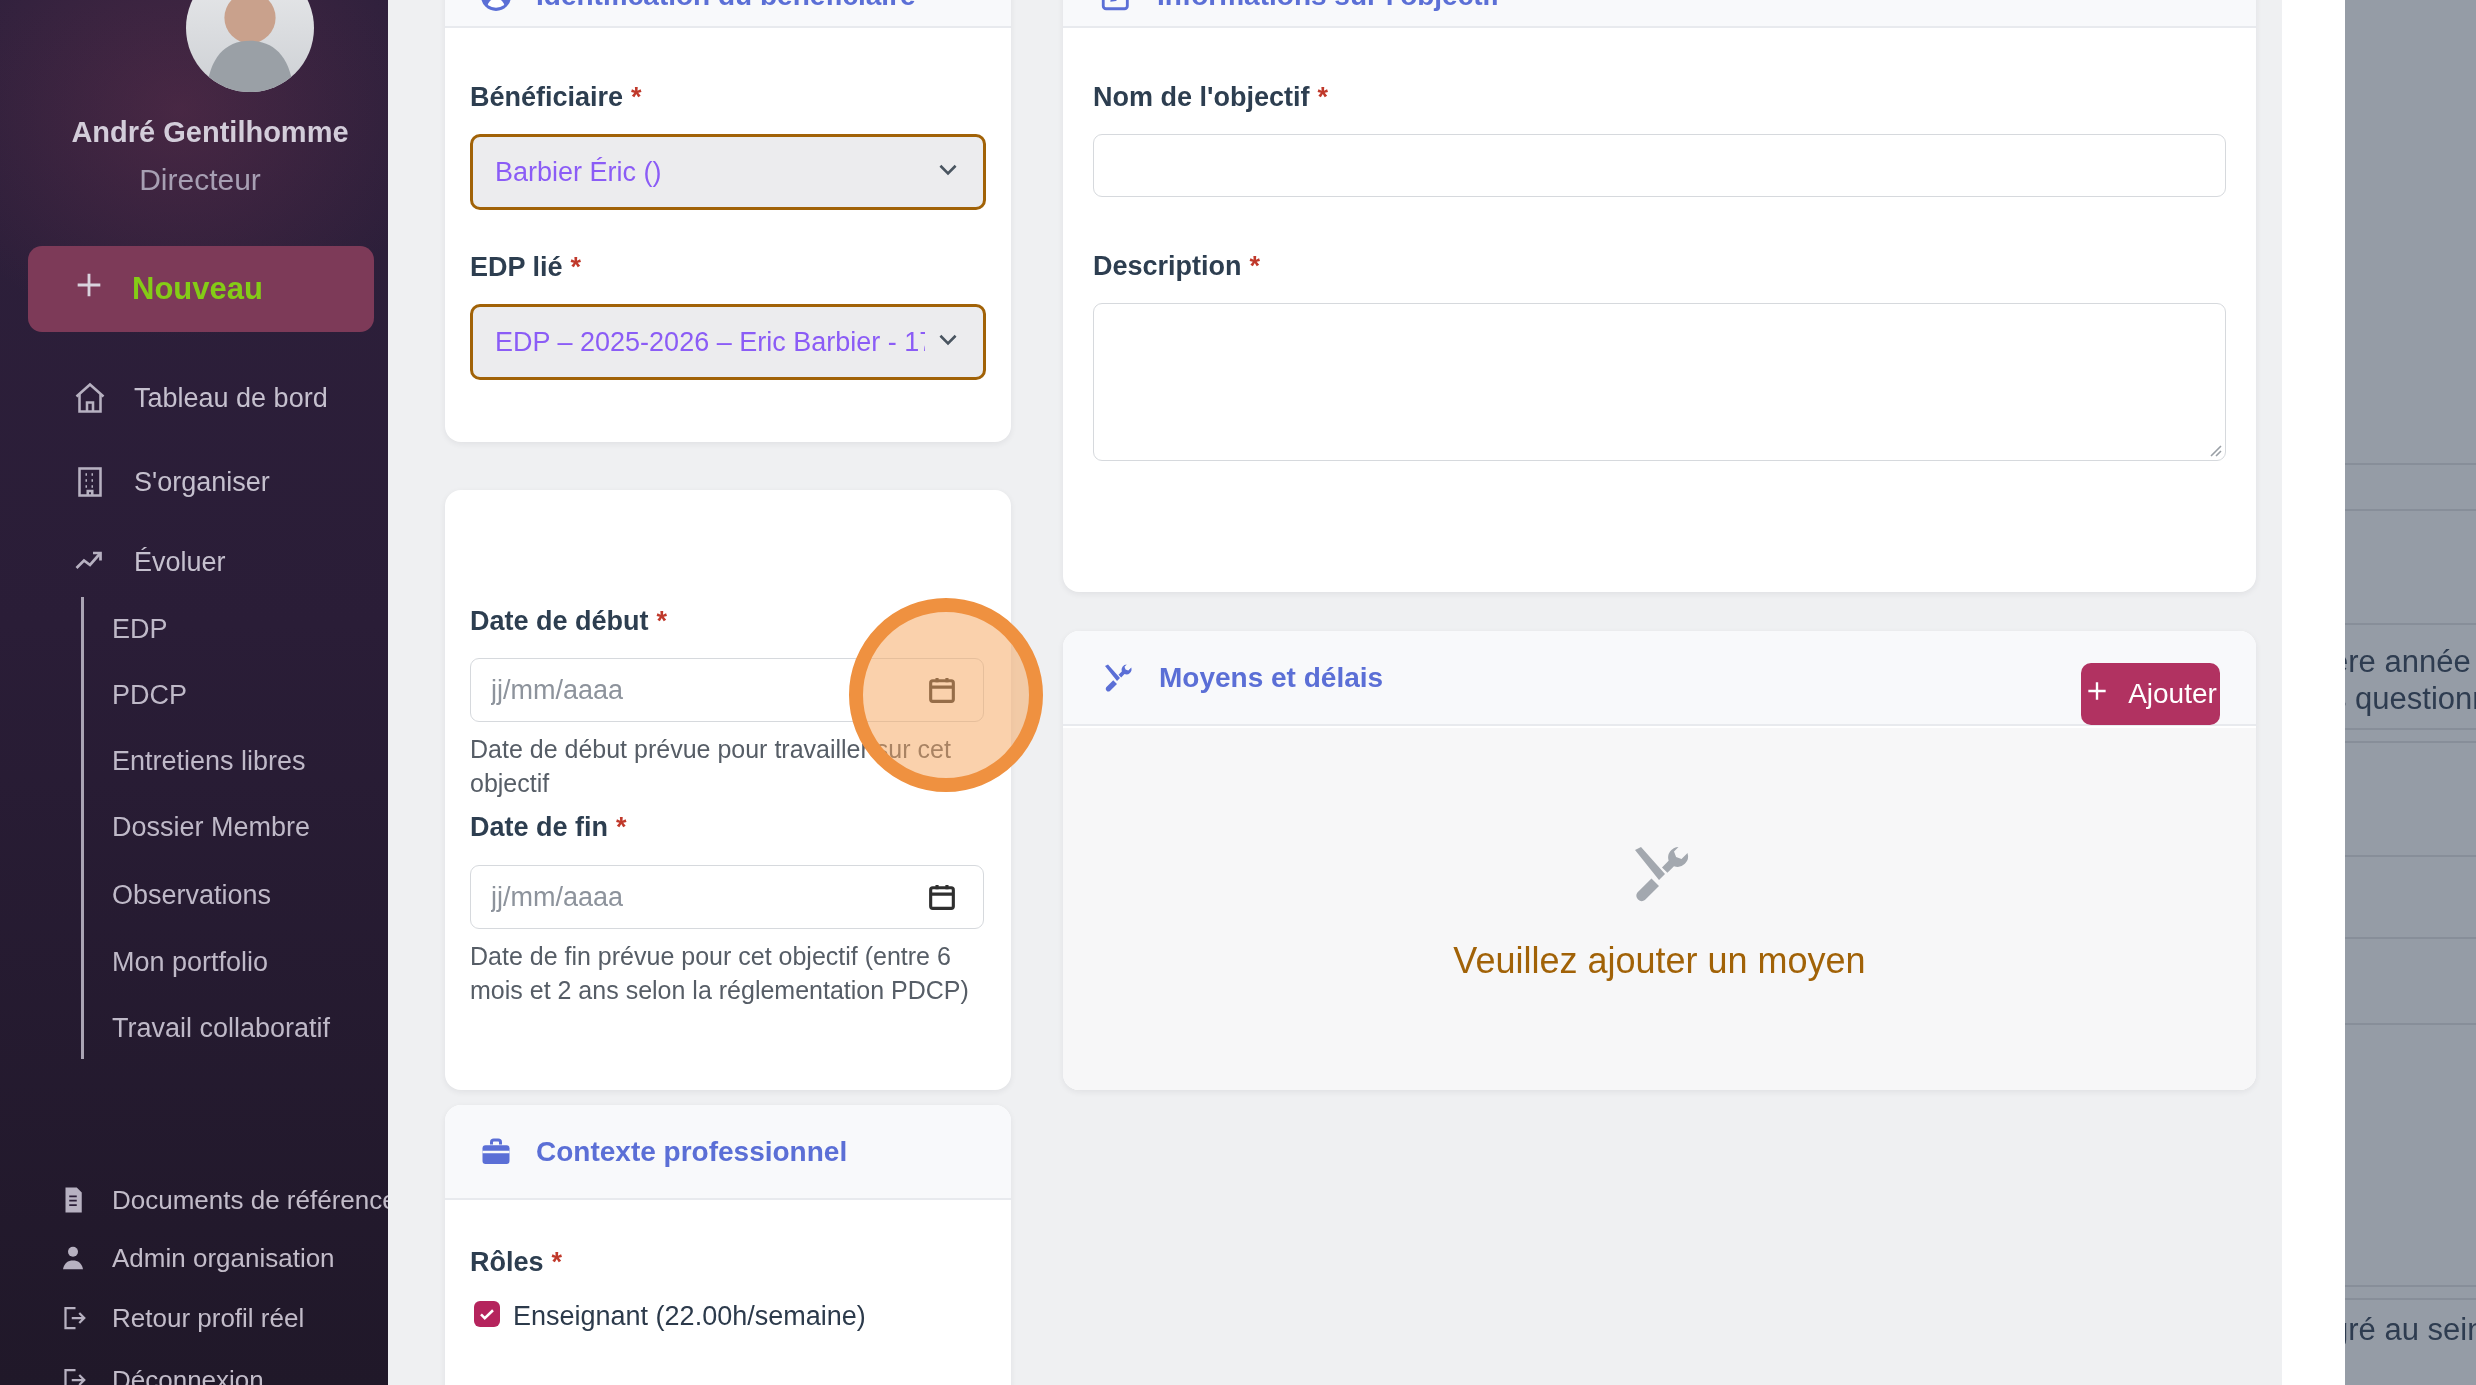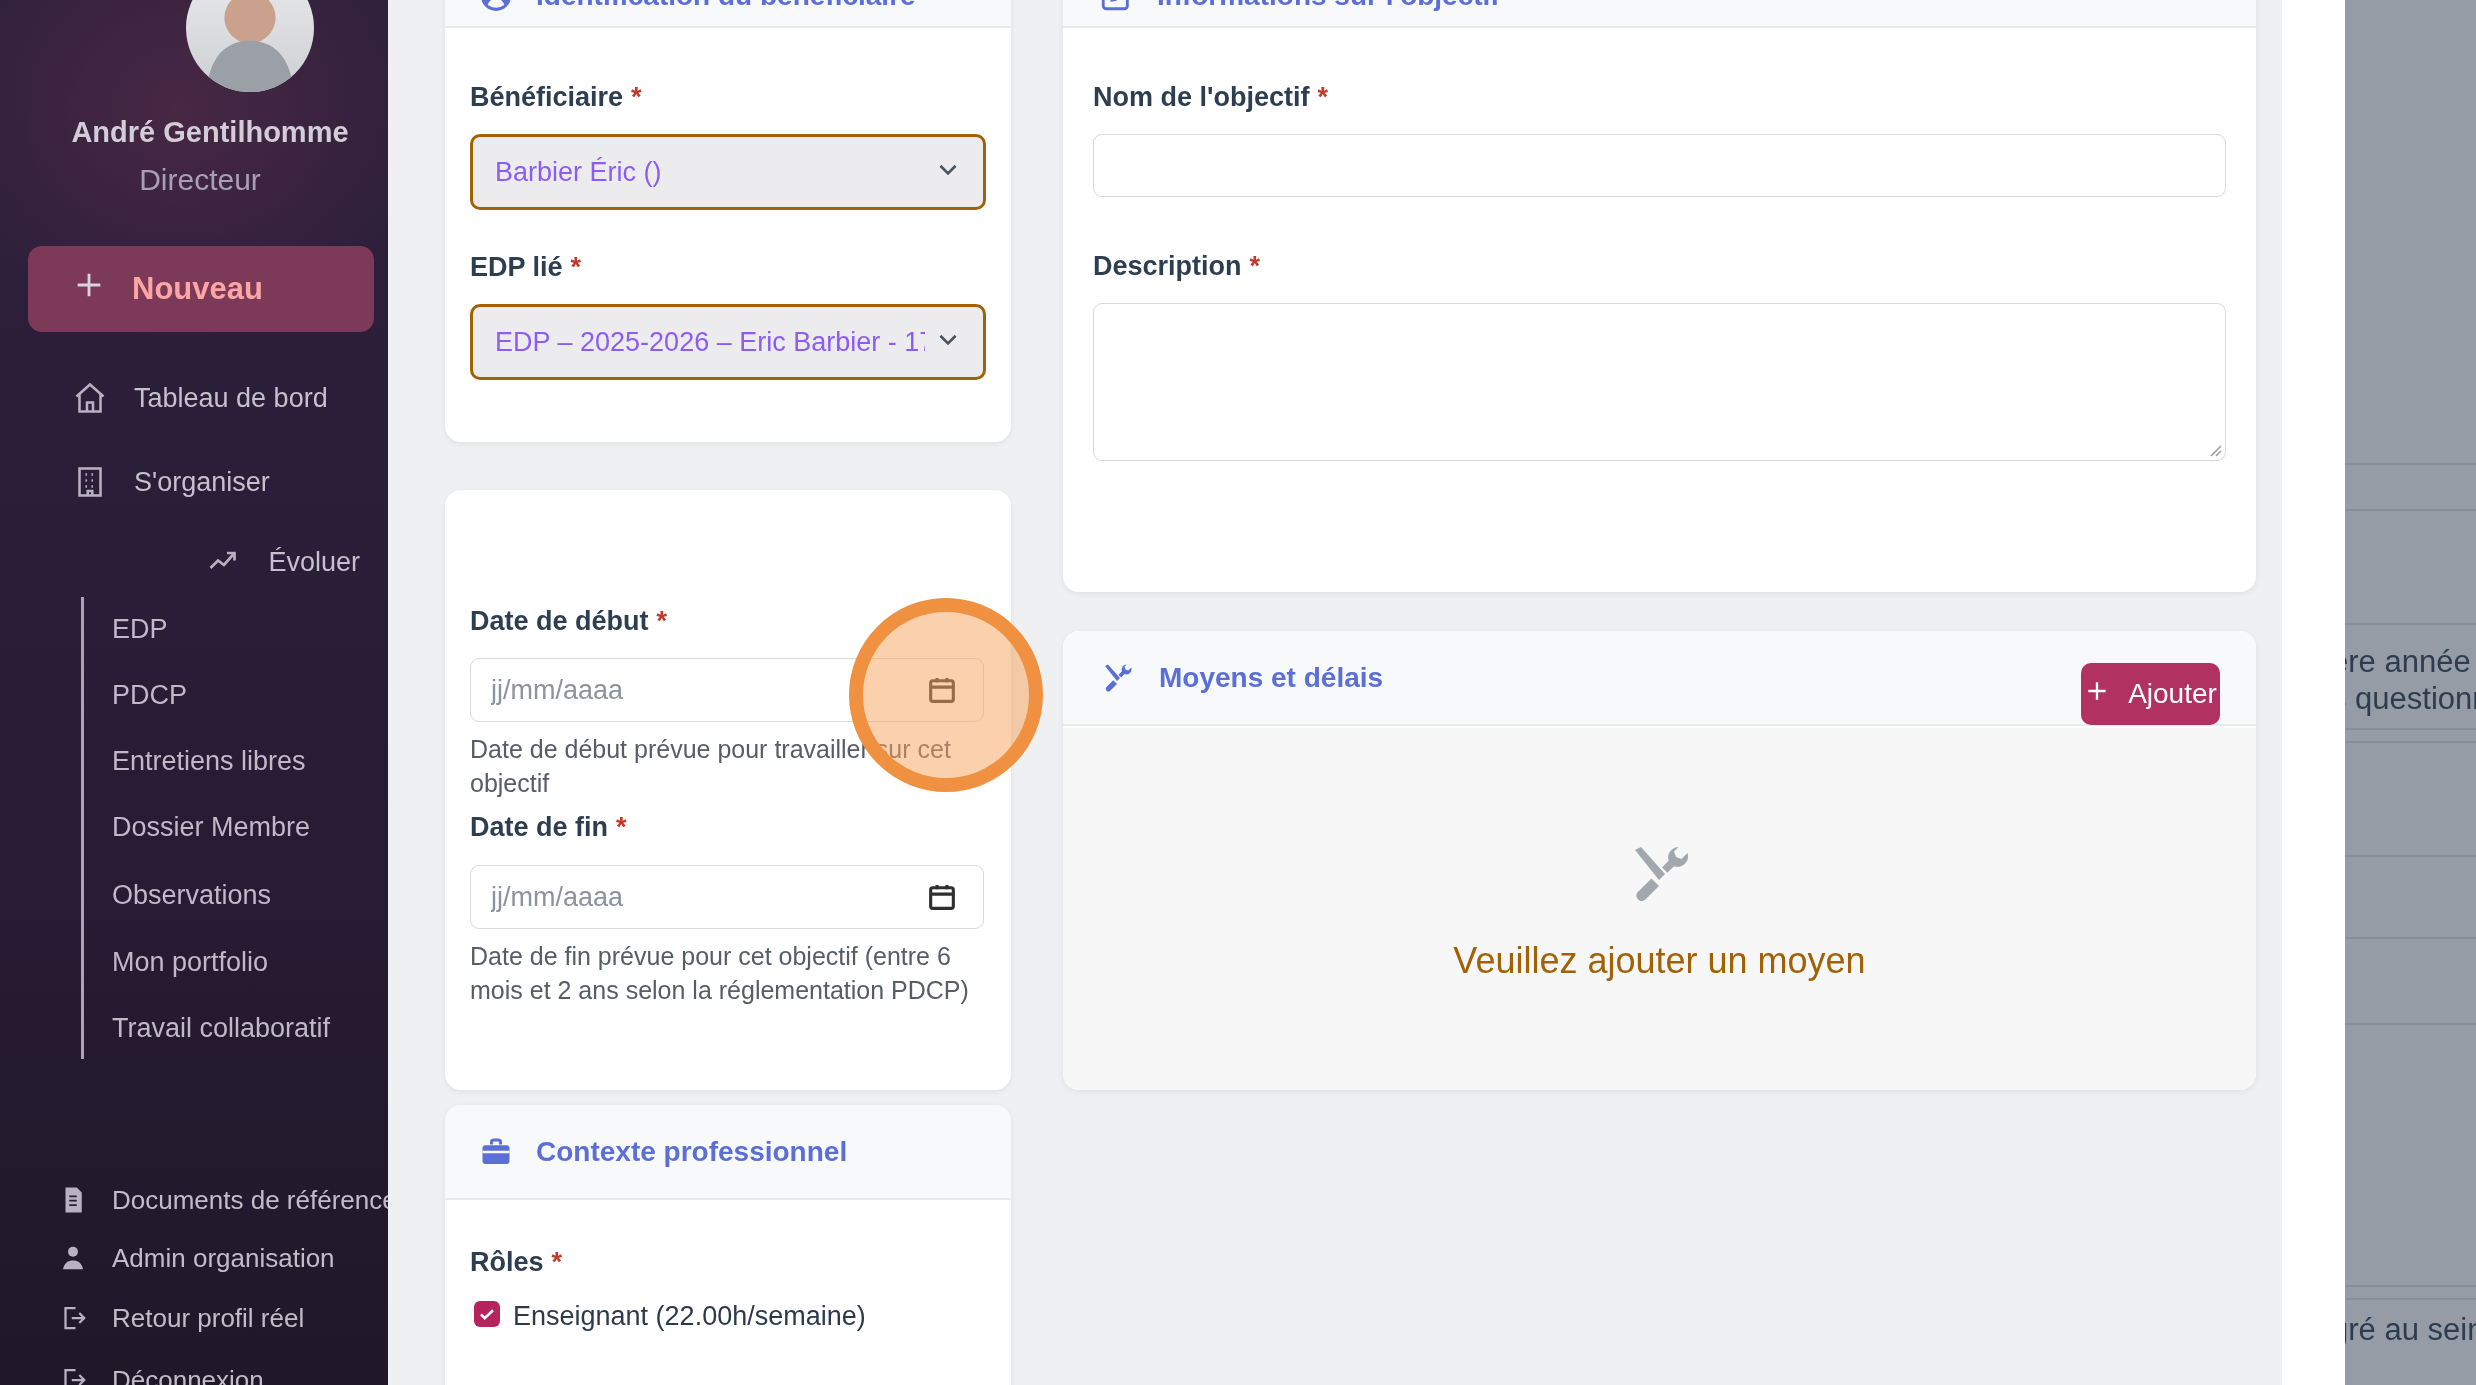--- a/index.html
+++ b/index.html
@@ -20,7 +20,7 @@
                font-size:30px; color:#a79fb3; }
   .btn-new { position:absolute; left:28px; top:246px; width:346px; height:86px; border-radius:14px;
              background:#7d3a58; display:flex; align-items:center; gap:26px; padding-left:44px;
-             color:#fca5a5; font-size:31px; font-weight:700; cursor:pointer; }
+             color:#84cc16; font-size:31px; font-weight:700; cursor:pointer; }
   .nav-row { position:absolute; left:0; width:360px; height:60px; display:flex; align-items:center;
              gap:24px; padding-left:70px; color:#c5c0ce; font-size:27px; cursor:pointer; }
   .nav-row .ico { width:40px; height:40px; display:flex; align-items:center; justify-content:center; color:#b7b1c1; }

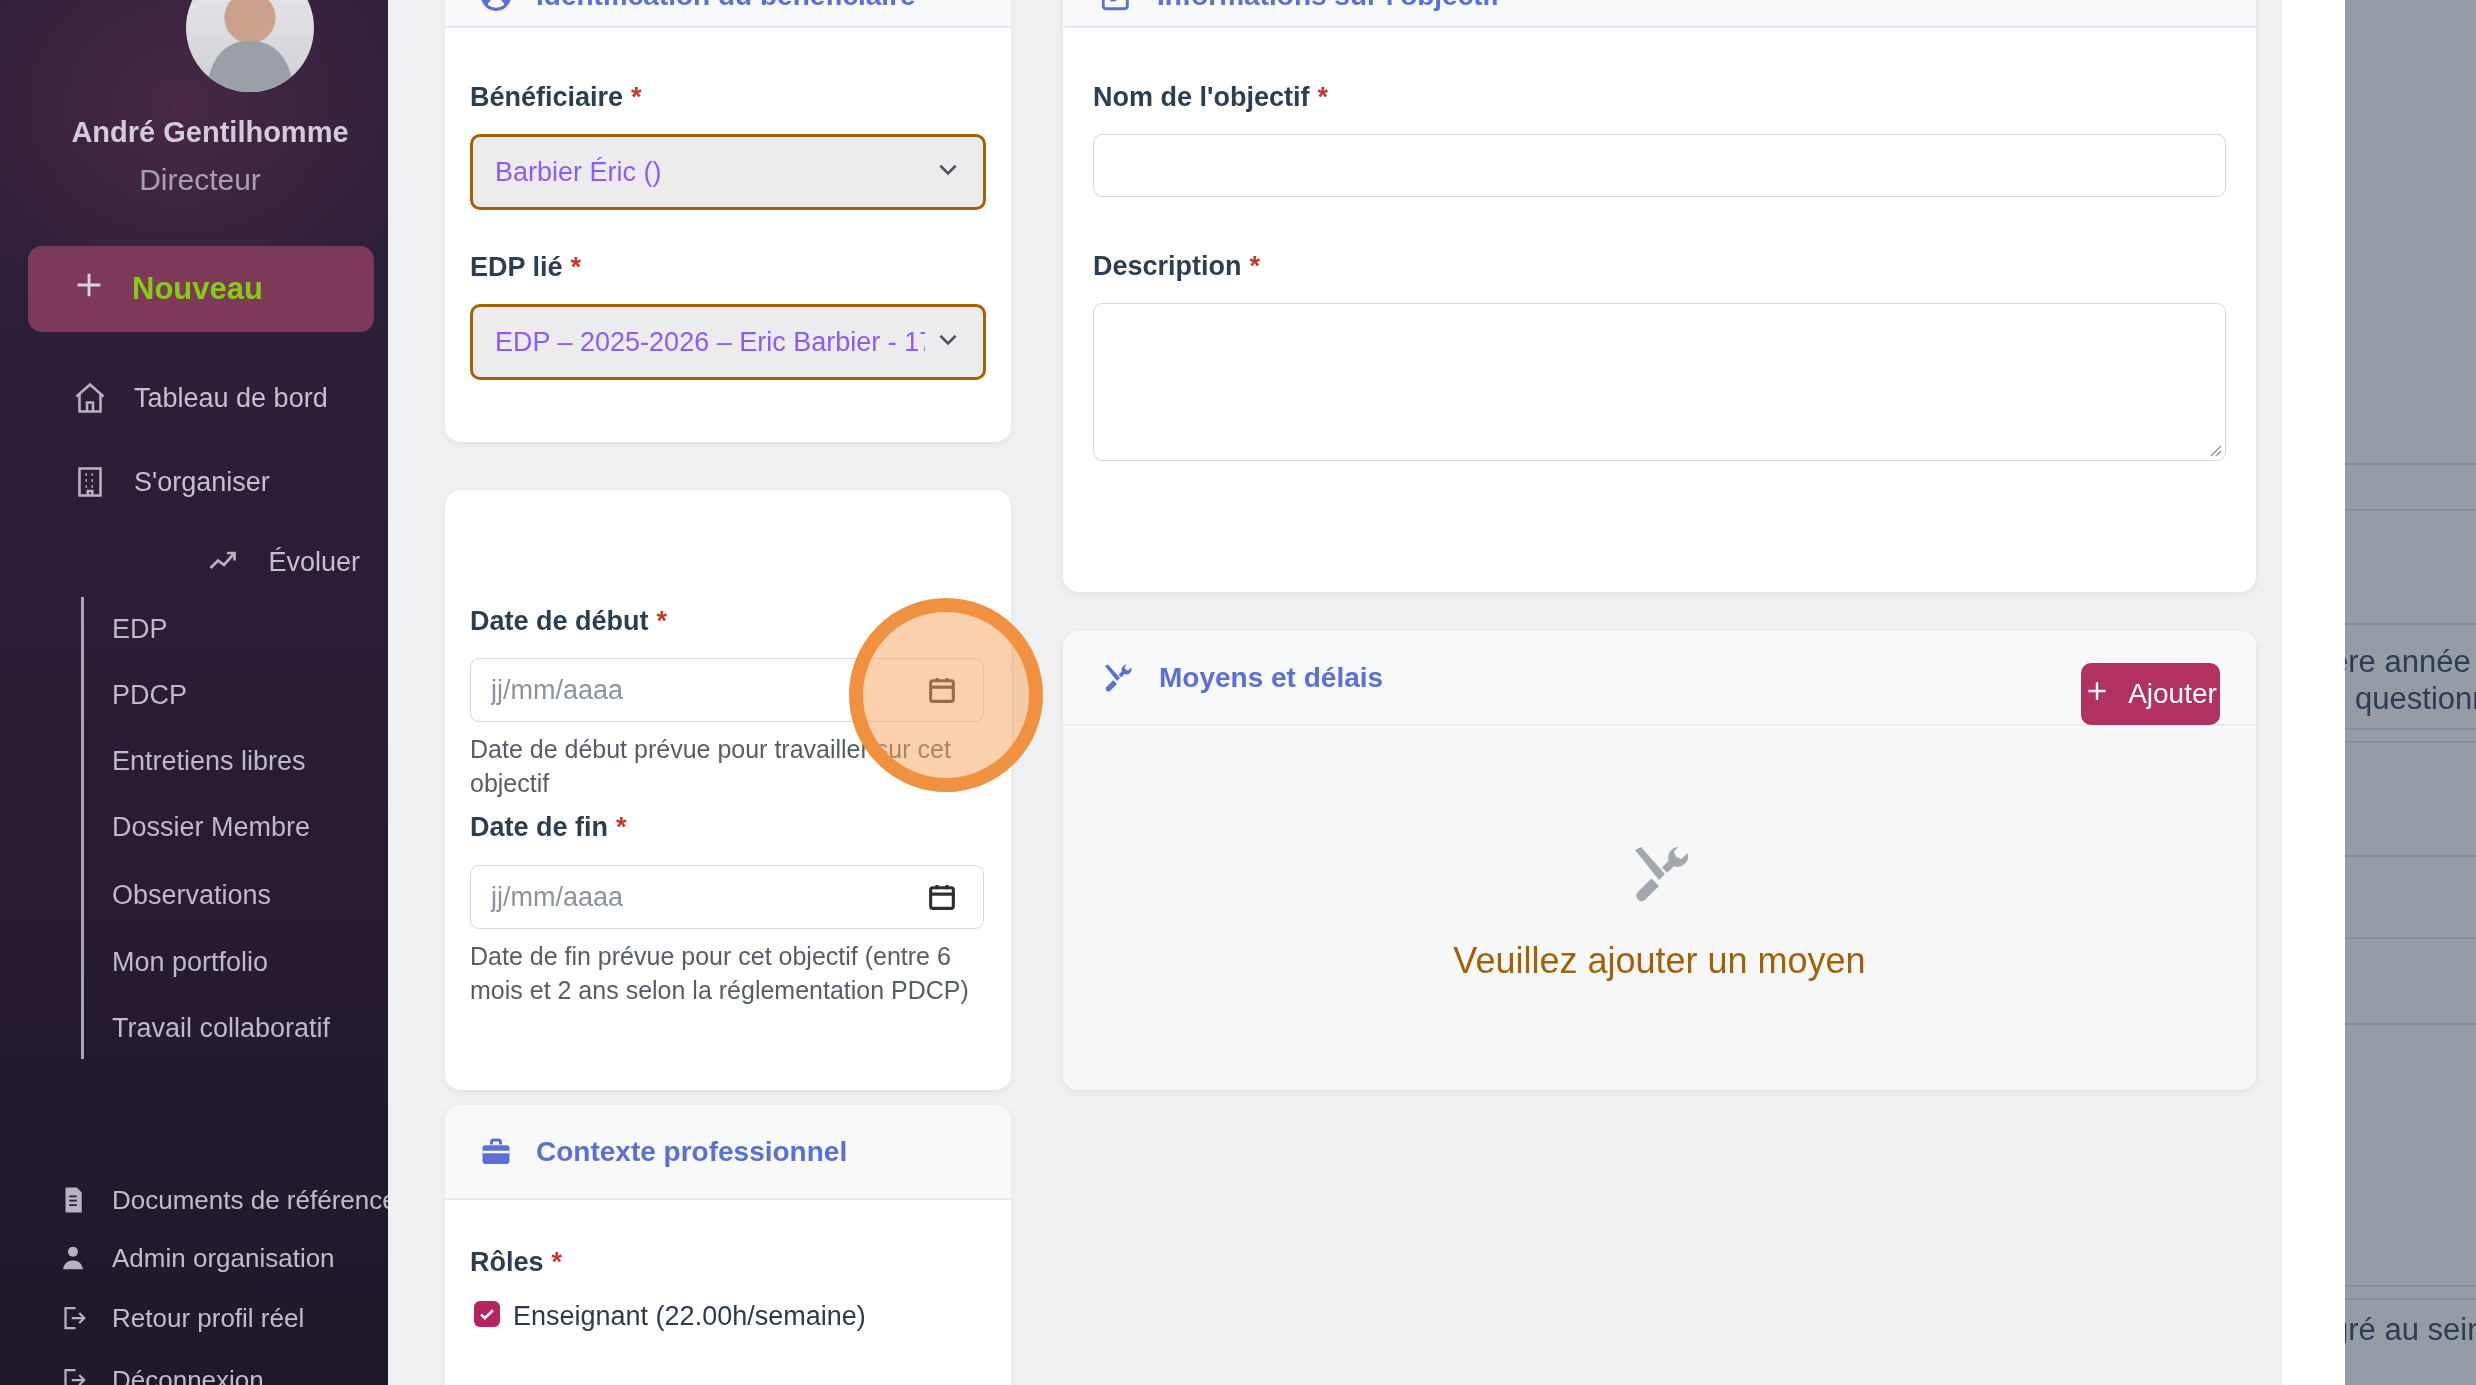--- a/index.html
+++ b/index.html
@@ -109,7 +109,7 @@
       </span>
       <span>S'organiser</span>
     </div>
-    <div class="nav-row" style="top:532px;justify-content:flex-end;">
+    <div class="nav-row" style="top:532px;">
       <span class="ico">
         <svg width="36" height="36" viewBox="0 0 24 24" fill="none" stroke="currentColor" stroke-width="1.8">
             <path d="M3 16l5-5 4 3 7-8"></path>

